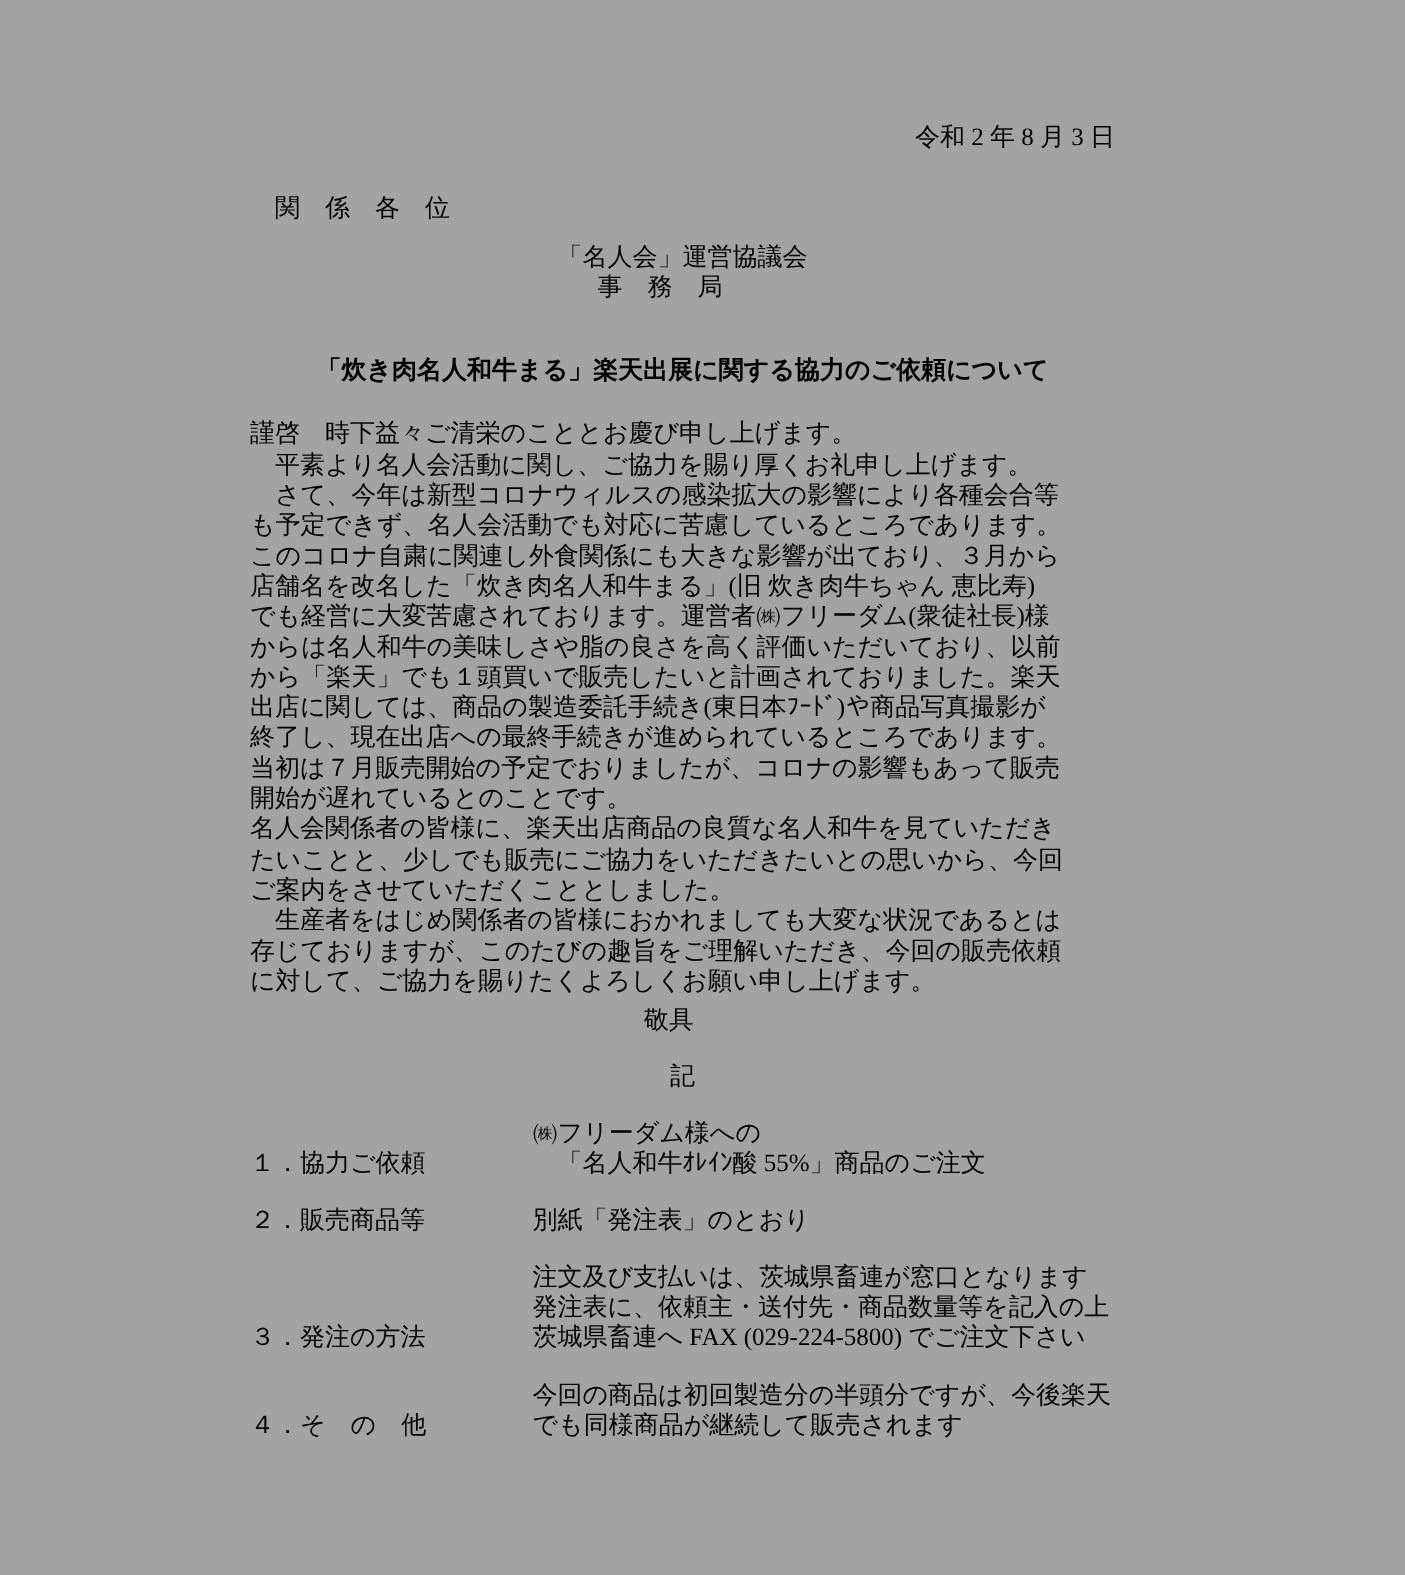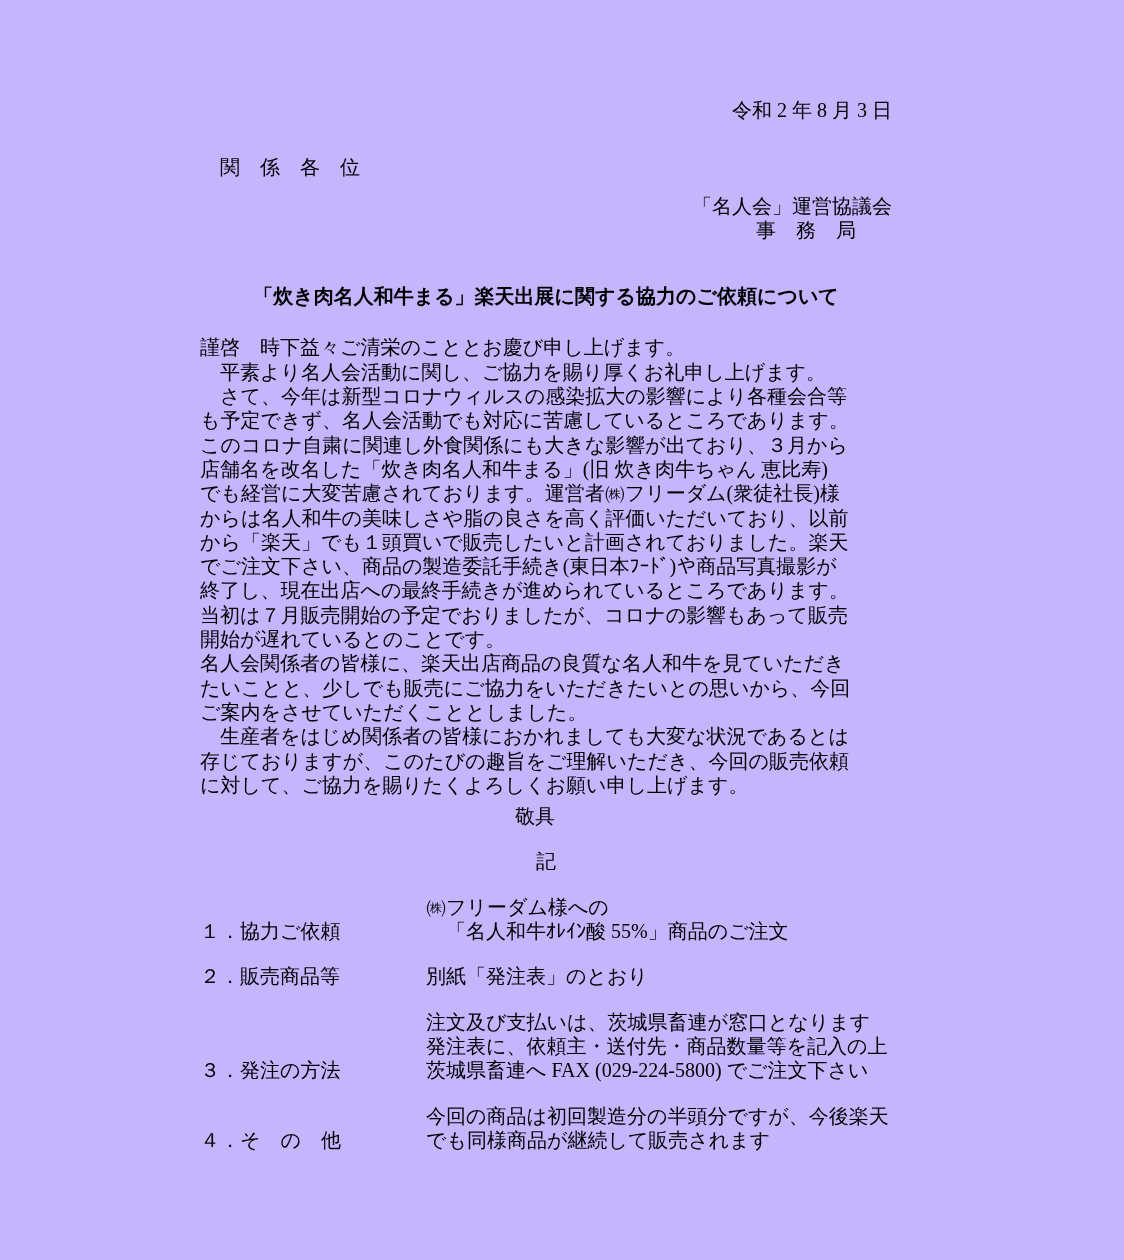--- a/index.html
+++ b/index.html
@@ -11,7 +11,7 @@
     position: relative;
     width: 1124px;
     height: 1260px;
-    background: #c4b5fd;
+    background: #a3a3a3;
     color: #000000;
     font-family: "Liberation Serif", "DejaVu Serif", serif;
     font-size: 20px;

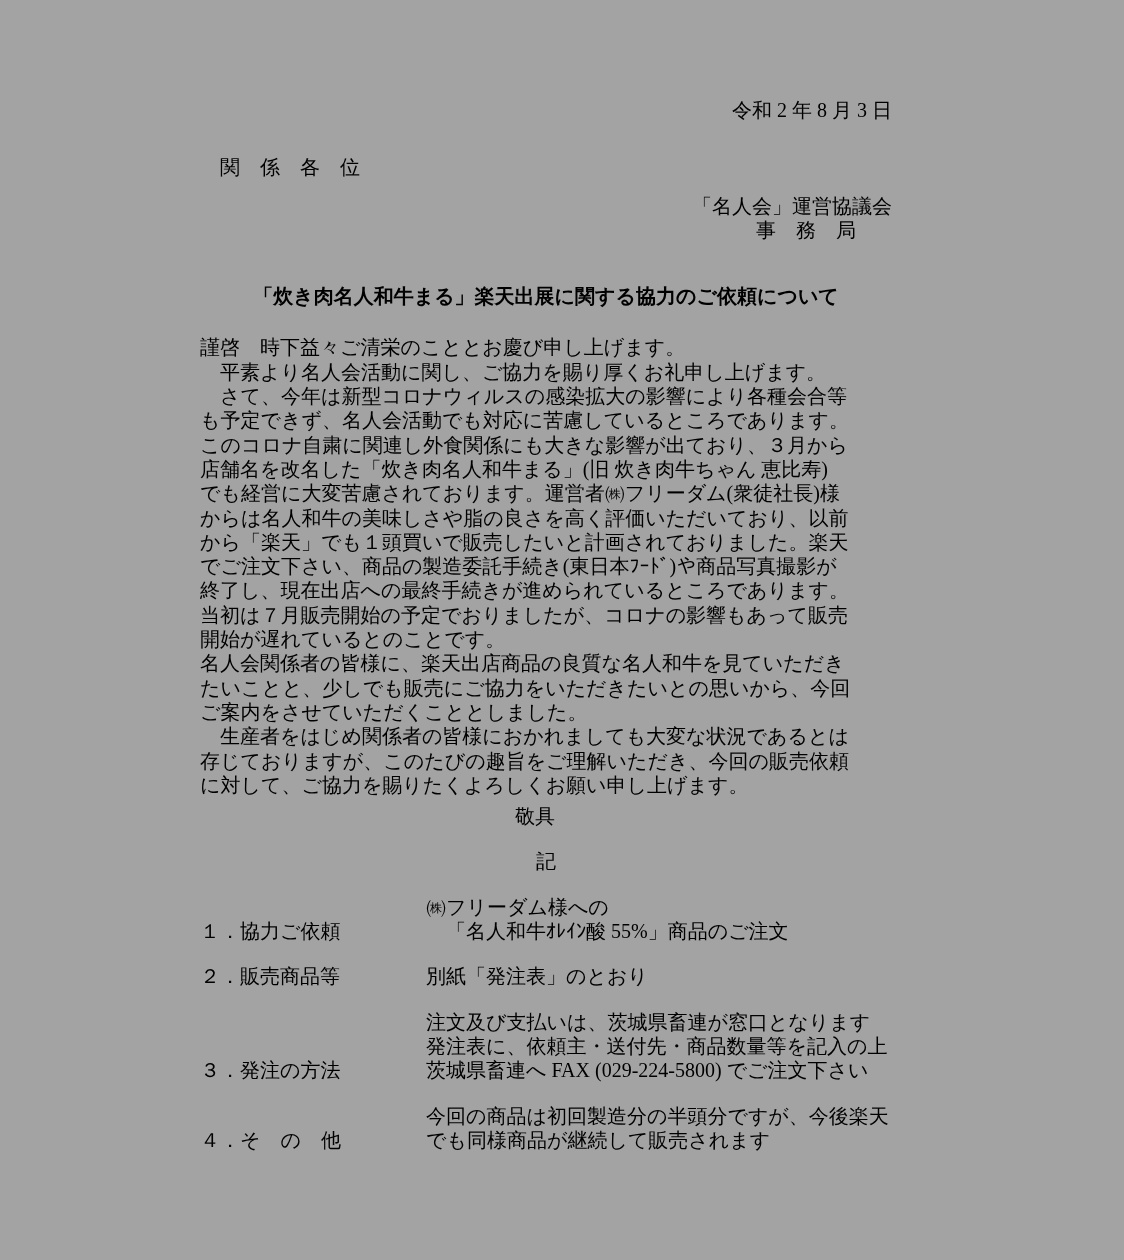--- a/index.html
+++ b/index.html
@@ -39,7 +39,7 @@
   }
   .sender-block {
     margin-top: 14px;
-    text-align: right;
+    text-align: center;
   }
   .sender-org { white-space: pre; }
   .sender-dept {

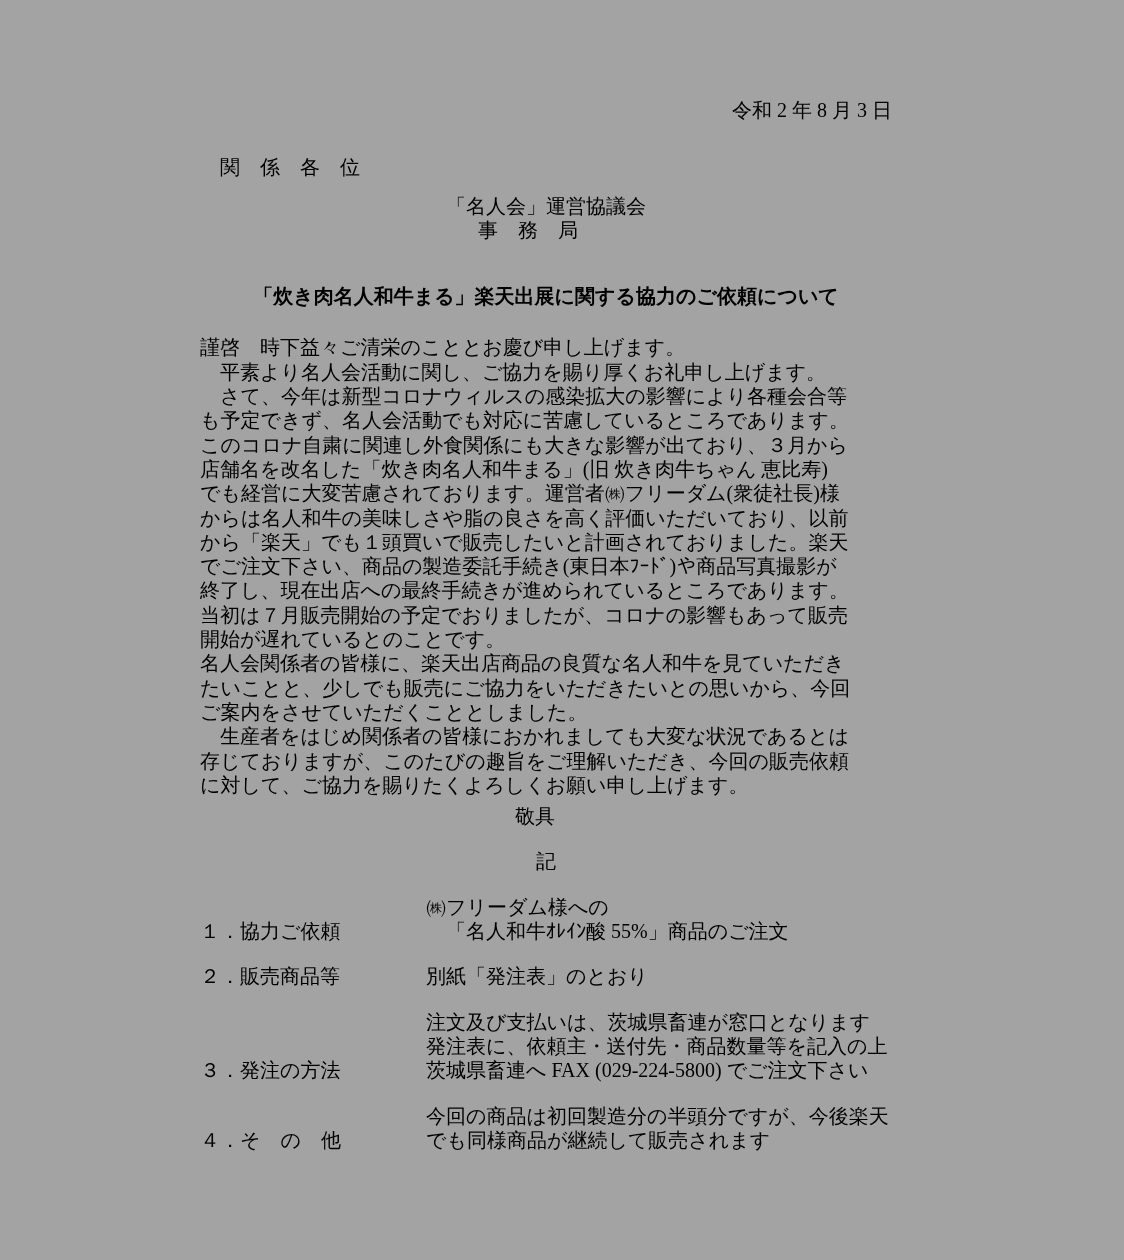--- a/index.html
+++ b/index.html
@@ -110,7 +110,7 @@
         <div class="body-line">でも経営に大変苦慮されております。運営者㈱フリーダム(衆徒社長)様</div>
         <div class="body-line">からは名人和牛の美味しさや脂の良さを高く評価いただいており、以前</div>
         <div class="body-line">から「楽天」でも１頭買いで販売したいと計画されておりました。楽天</div>
-        <div class="body-line">でご注文下さい、商品の製造委託手続き(東日本ﾌｰﾄﾞ)や商品写真撮影が</div>
+        <div class="body-line">出店に関しては、商品の製造委託手続き(東日本ﾌｰﾄﾞ)や商品写真撮影が</div>
         <div class="body-line">終了し、現在出店への最終手続きが進められているところであります。</div>
         <div class="body-line">当初は７月販売開始の予定でおりましたが、コロナの影響もあって販売</div>
         <div class="body-line">開始が遅れているとのことです。</div>

